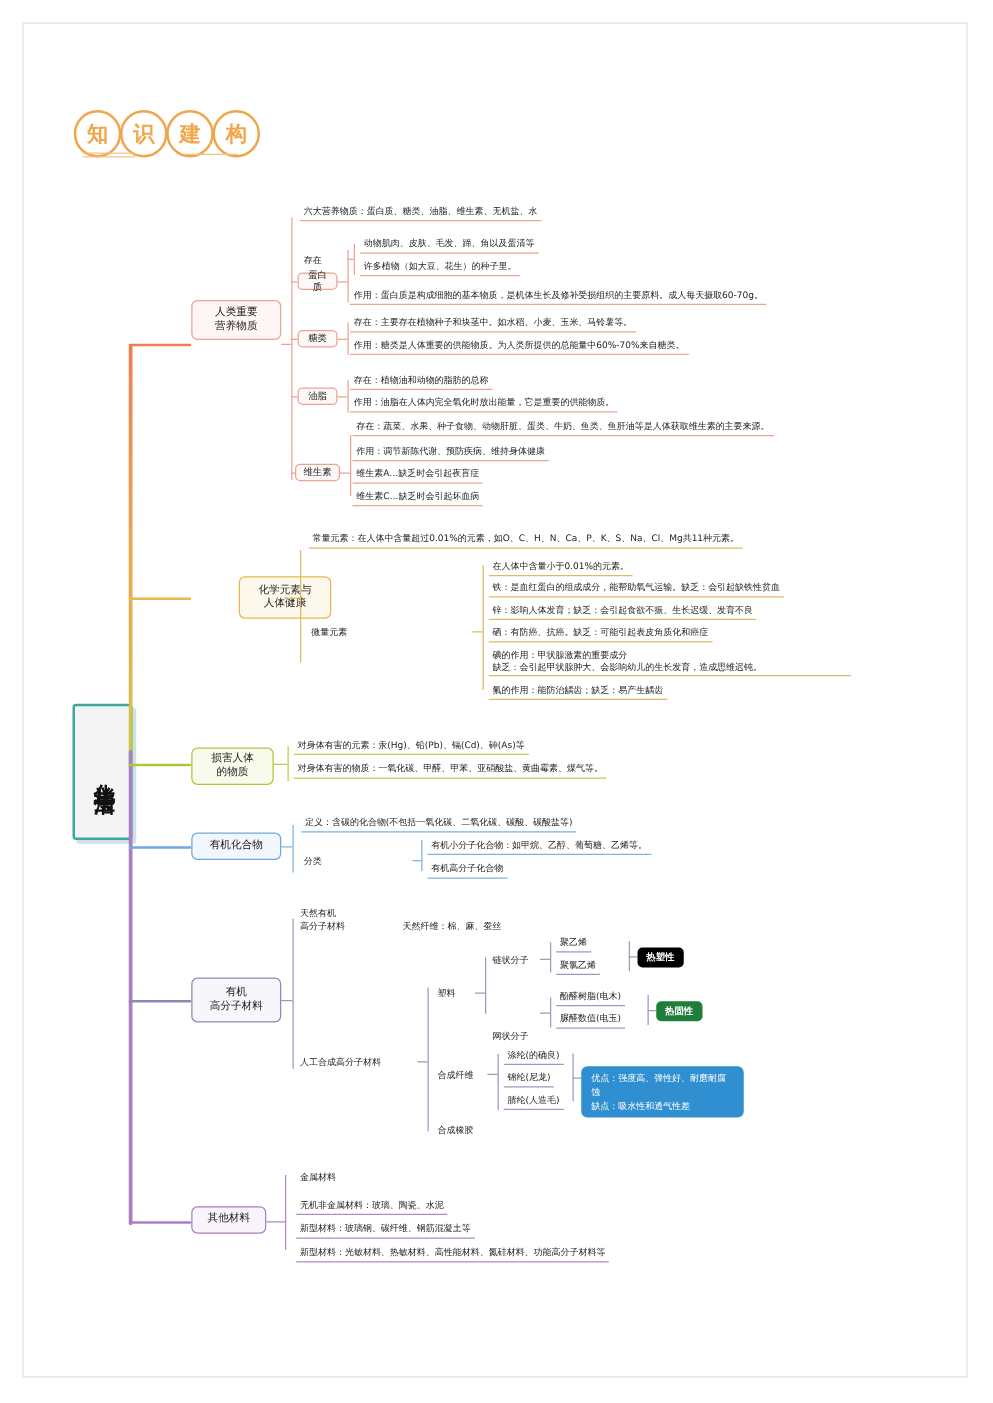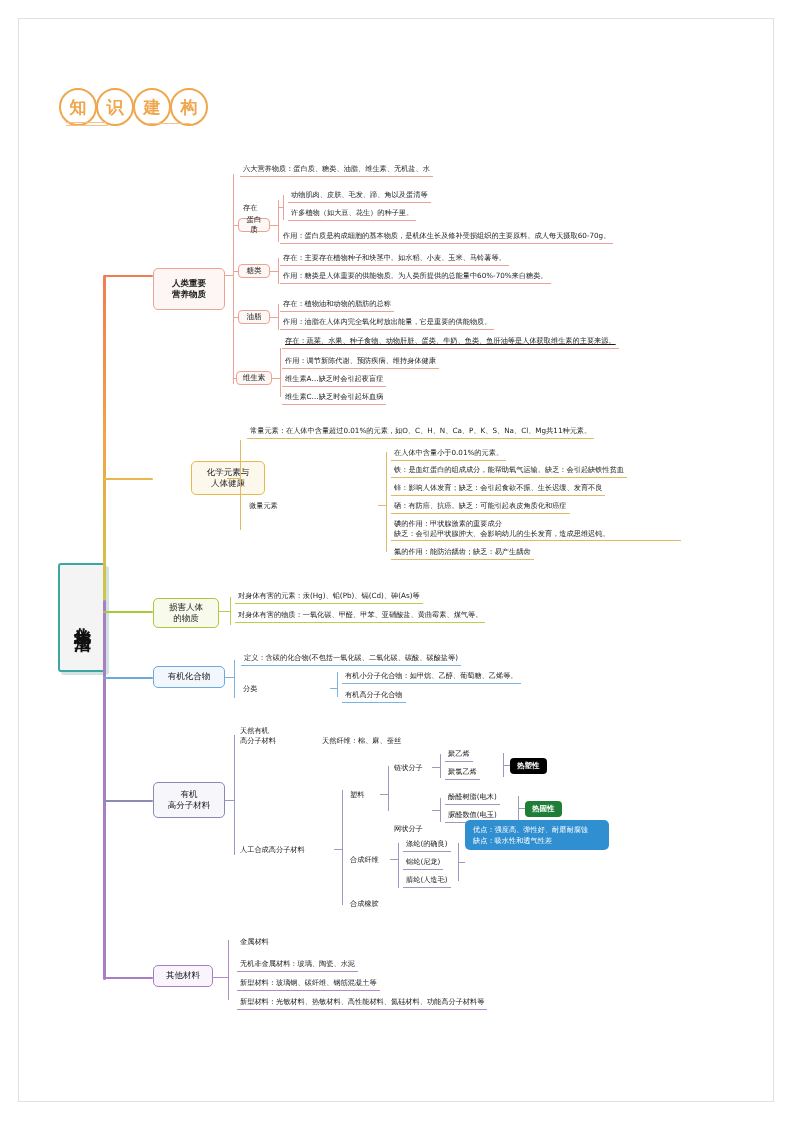--- a/index.html
+++ b/index.html
@@ -120,7 +120,7 @@
     <div class="h" style="left:103px;top:977px;width:50px;background:#a97fc4;"></div>
   </div>
 
-  <div class="n1 salmon" style="left:153px;top:268px;width:72px;height:42px;white-space:pre-line;font-weight:bold;">人类重要
+  <div class="n1 salmon" style="left:153px;top:240px;width:72px;height:32px;white-space:pre-line;">人类重要
 营养物质</div>
 
   <div class="ln vline" style="left:233px;top:174px;height:210px;background:#eaa394;"></div>

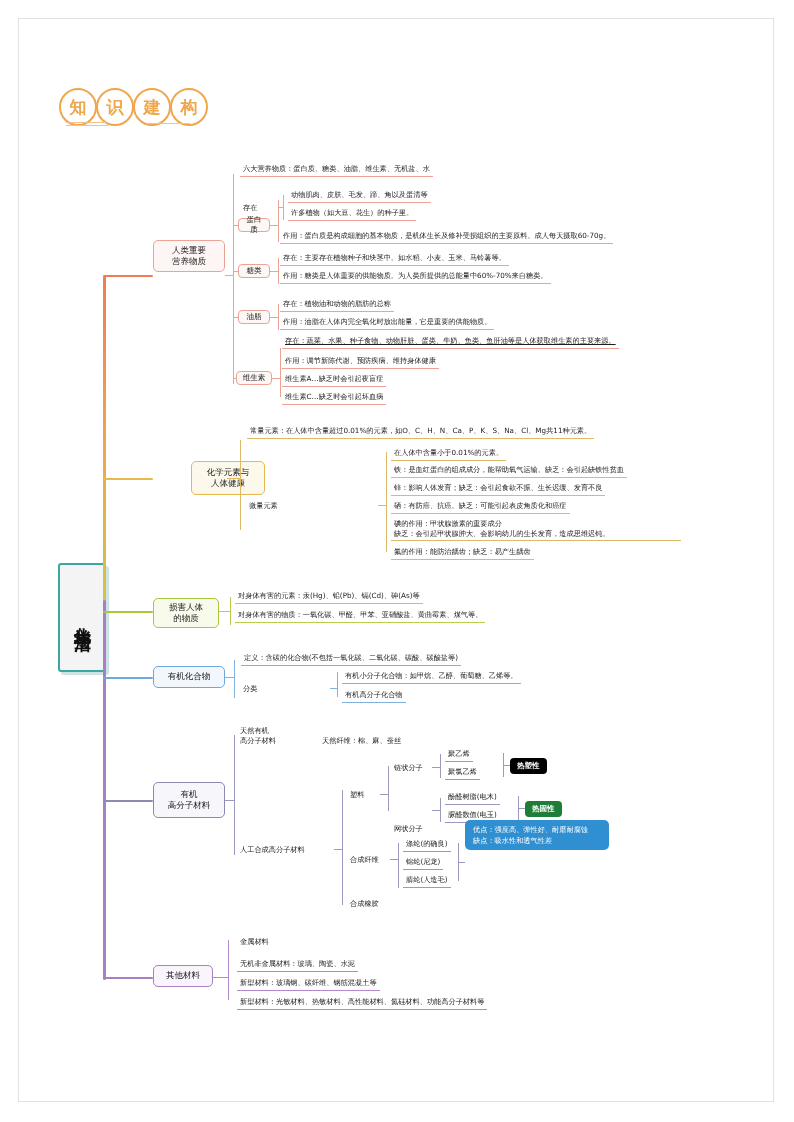--- a/index.html
+++ b/index.html
@@ -158,7 +158,7 @@
   <div class="ln hline" style="left:233px;top:378px;width:3px;background:#eaa394;"></div>
   <div class="ln vline" style="left:280px;top:348px;height:49px;background:#eaa394;"></div>
   <div class="ln hline" style="left:272px;top:378px;width:8px;background:#eaa394;"></div>
-  <div class="leaf ul-salmon" style="left:282px;top:335px;text-decoration:underline;">存在：蔬菜、水果、种子食物、动物肝脏、蛋类、牛奶、鱼类、鱼肝油等是人体获取维生素的主要来源。</div>
+  <div class="leaf ul-salmon" style="left:282px;top:335px;">存在：蔬菜、水果、种子食物、动物肝脏、蛋类、牛奶、鱼类、鱼肝油等是人体获取维生素的主要来源。</div>
   <div class="leaf ul-salmon" style="left:282px;top:355px;">作用：调节新陈代谢、预防疾病、维持身体健康</div>
   <div class="leaf ul-salmon" style="left:282px;top:373px;">维生素A…缺乏时会引起夜盲症</div>
   <div class="leaf ul-salmon" style="left:282px;top:391px;">维生素C…缺乏时会引起坏血病</div>

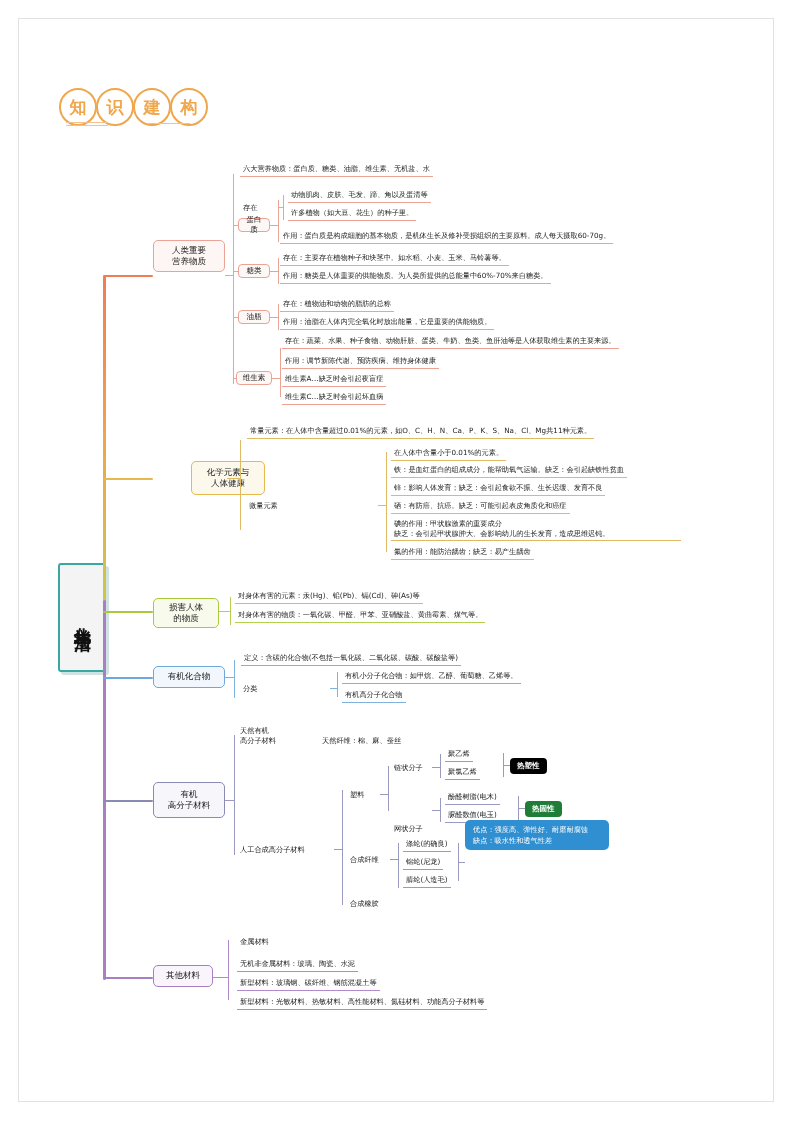--- a/index.html
+++ b/index.html
@@ -243,7 +243,7 @@
   <div class="leaf ul-slate" style="left:403px;top:874px;">腈纶(人造毛)</div>
   <div class="ln vline" style="left:458px;top:843px;height:38px;background:#9a9ac0;"></div>
   <div class="ln hline" style="left:458px;top:862px;width:7px;background:#9a9ac0;"></div>
-  <div class="infobox" style="left:465px;top:820px;width:144px;white-space:pre-line;">优点：强度高、弹性好、耐磨耐腐蚀
+  <div class="infobox" style="left:465px;top:853px;width:130px;white-space:pre-line;">优点：强度高、弹性好、耐磨耐腐蚀
 缺点：吸水性和透气性差</div>
 
   <div class="plabel" style="left:350px;top:899px;">合成橡胶</div>

